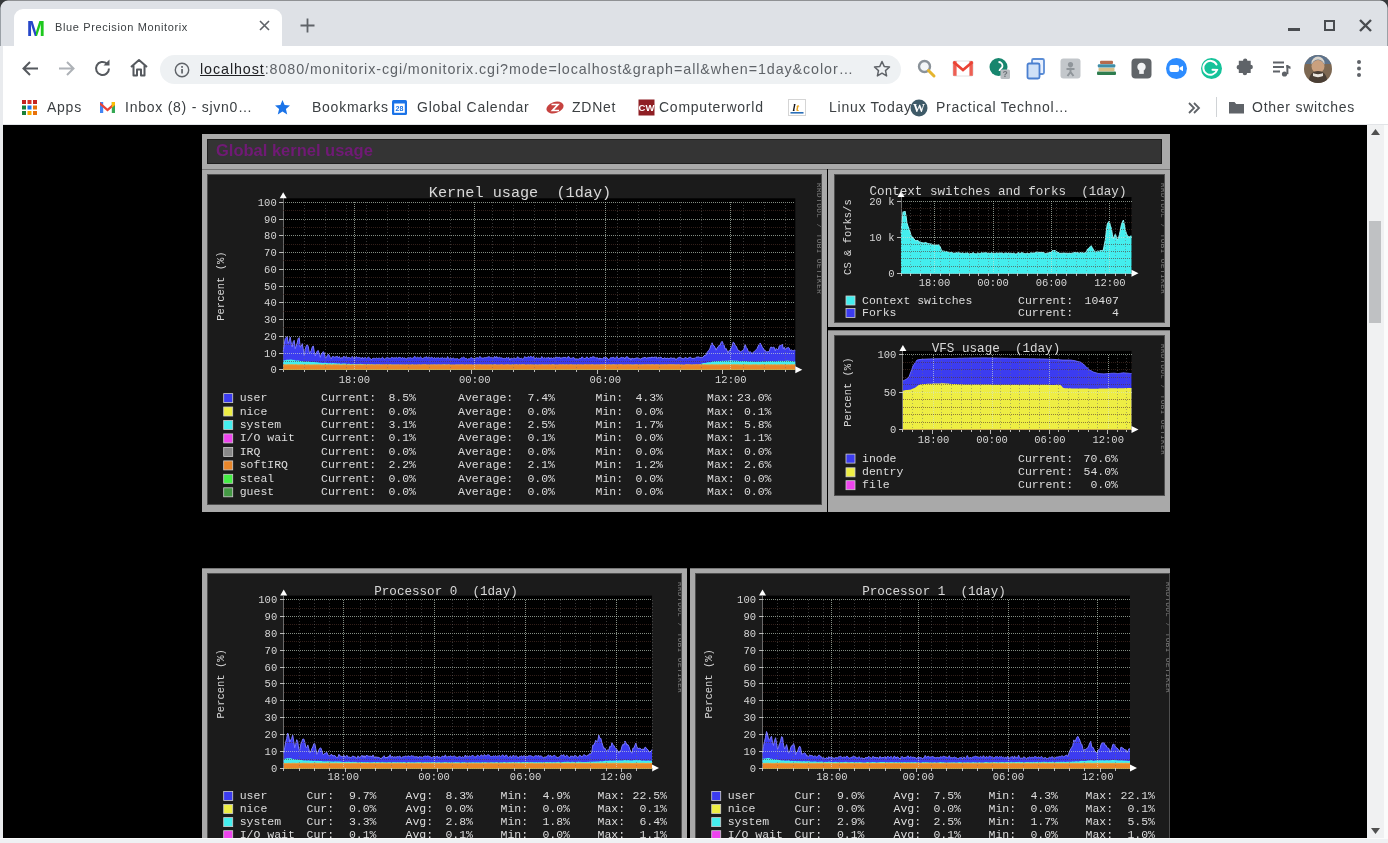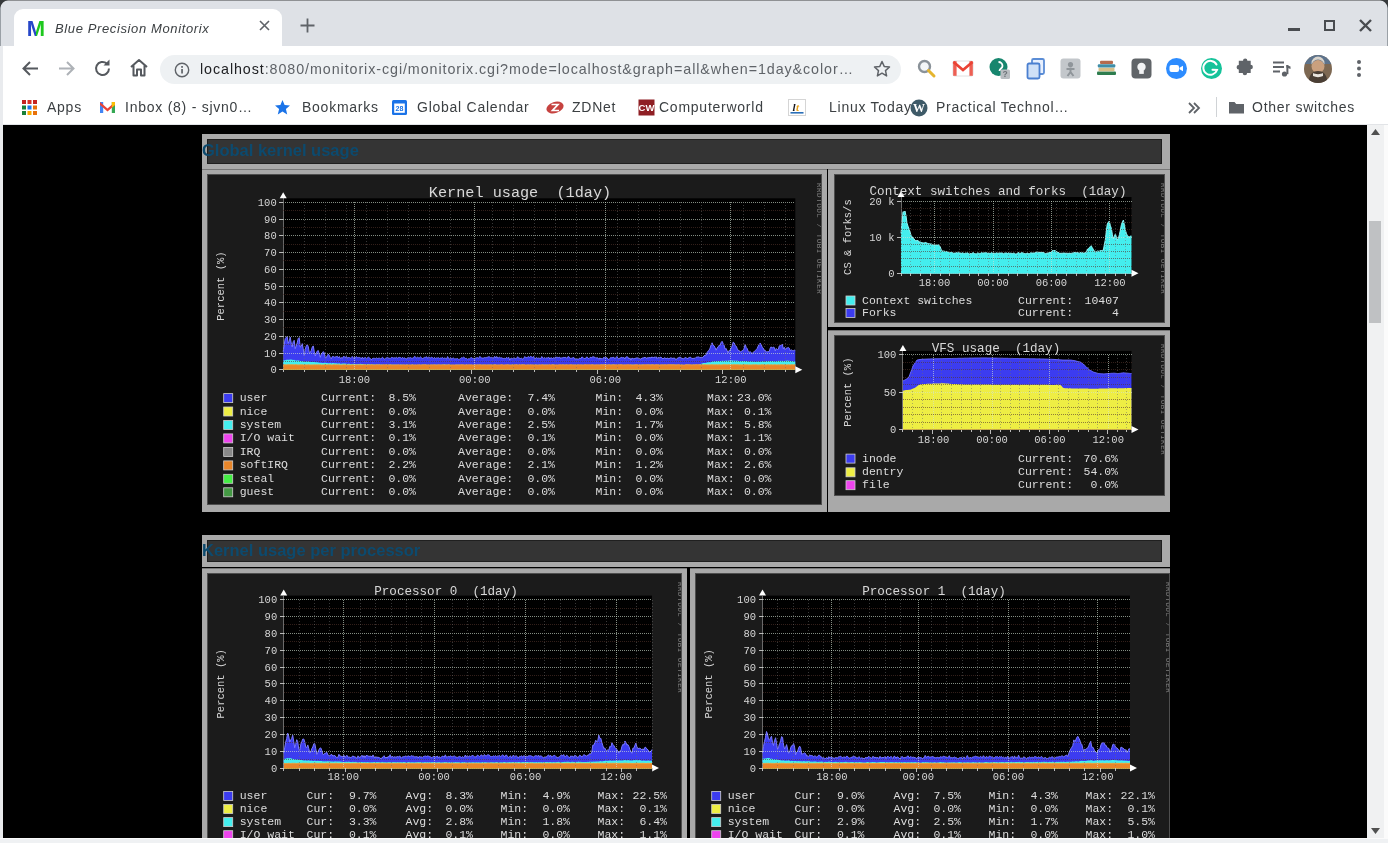--- a/index.html
+++ b/index.html
@@ -6,7 +6,7 @@
 .abs { position:absolute; }
 .tabstrip { left:0; top:0; width:1388px; height:46px; background:#dee1e6; }
 .tab { left:14px; top:9px; width:268px; height:37px; background:#fff; border-radius:9px 9px 0 0; }
-.tabtitle { left:55px; top:20.5px; font-size:13px; color:#3c4043; letter-spacing:0.62px;font-style:italic; }
+.tabtitle { left:55px; top:20.5px; font-size:11px; color:#3c4043; letter-spacing:0.62px; }
 .toolbar { left:0; top:46px; width:1388px; height:44px; background:#fff; }
 .omni { left:160px; top:55px; width:741px; height:29px; background:#eef1f3; border-radius:15px; }
 .url { left:200px; top:61px; font-size:14.3px; letter-spacing:0.92px; color:#5f6368; white-space:nowrap; }

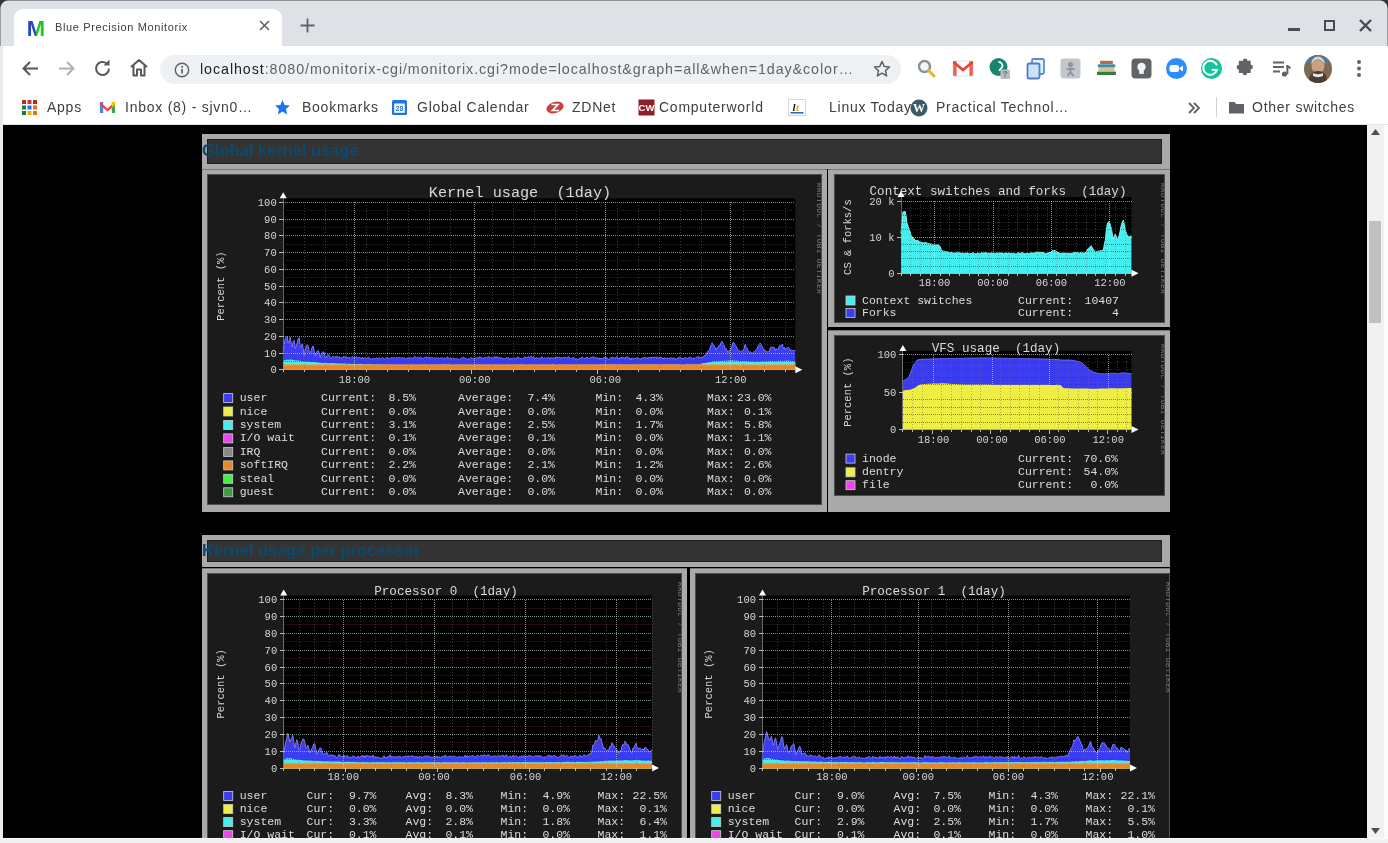--- a/index.html
+++ b/index.html
@@ -10,7 +10,7 @@
 .toolbar { left:0; top:46px; width:1388px; height:44px; background:#fff; }
 .omni { left:160px; top:55px; width:741px; height:29px; background:#eef1f3; border-radius:15px; }
 .url { left:200px; top:61px; font-size:14.3px; letter-spacing:0.92px; color:#5f6368; white-space:nowrap; }
-.url b { color:#202124; font-weight:normal; }
+.url b { color:#202124; font-weight:normal;text-decoration:underline; }
 .bookbar { left:0; top:90px; width:1388px; height:35px; background:#fff; border-bottom:1px solid #e2e4e7; }
 .bkit { top:99px; font-size:14px; letter-spacing:0.75px; color:#3c4043; }
 .page { left:3px; top:125px; width:1364px; height:713px; background:#000; overflow:hidden; }

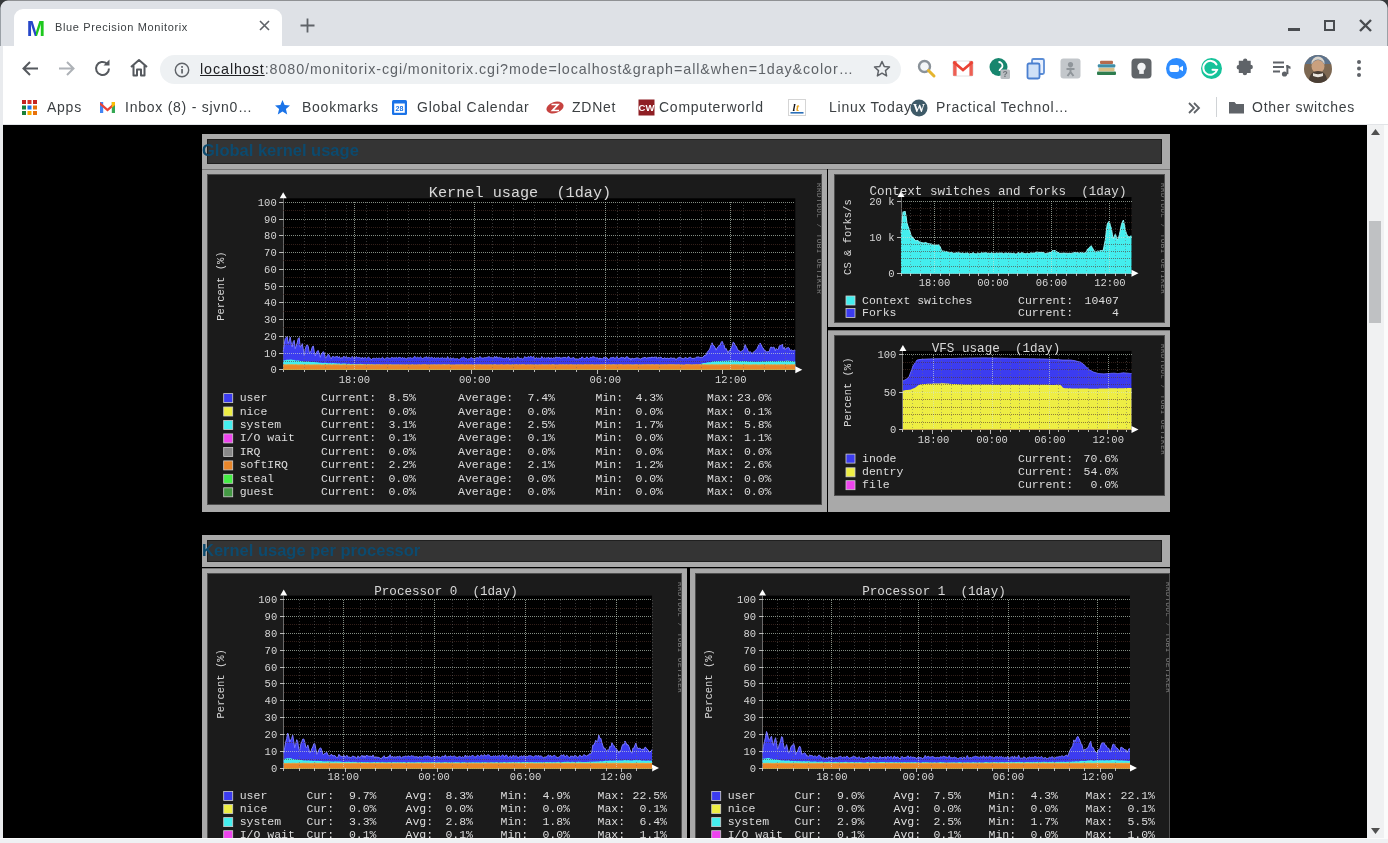--- a/index.html
+++ b/index.html
@@ -177,7 +177,7 @@
 <div class="abs" style="left:274px;top:99px;width:17px;height:17px"><svg width="17" height="17" viewBox="0 0 17 17">
 <path d="M8.5,1 L10.6,6.1 L16,6.5 L11.9,10 L13.2,15.4 L8.5,12.5 L3.8,15.4 L5.1,10 L1,6.5 L6.4,6.1 Z" fill="#1a73e8"></path>
     </svg></div>
-<div class="abs bkit" style="left:302px">Bookmarks</div>
+<div class="abs bkit" style="left:312px">Bookmarks</div>
 <div class="abs" style="left:391px;top:99px;width:17px;height:17px"><svg width="17" height="17" viewBox="0 0 17 17">
 <rect x="1" y="1" width="15" height="15" rx="1.5" fill="#1a73e8"></rect>
 <rect x="3.2" y="4.5" width="10.6" height="9.3" fill="#fff"></rect>

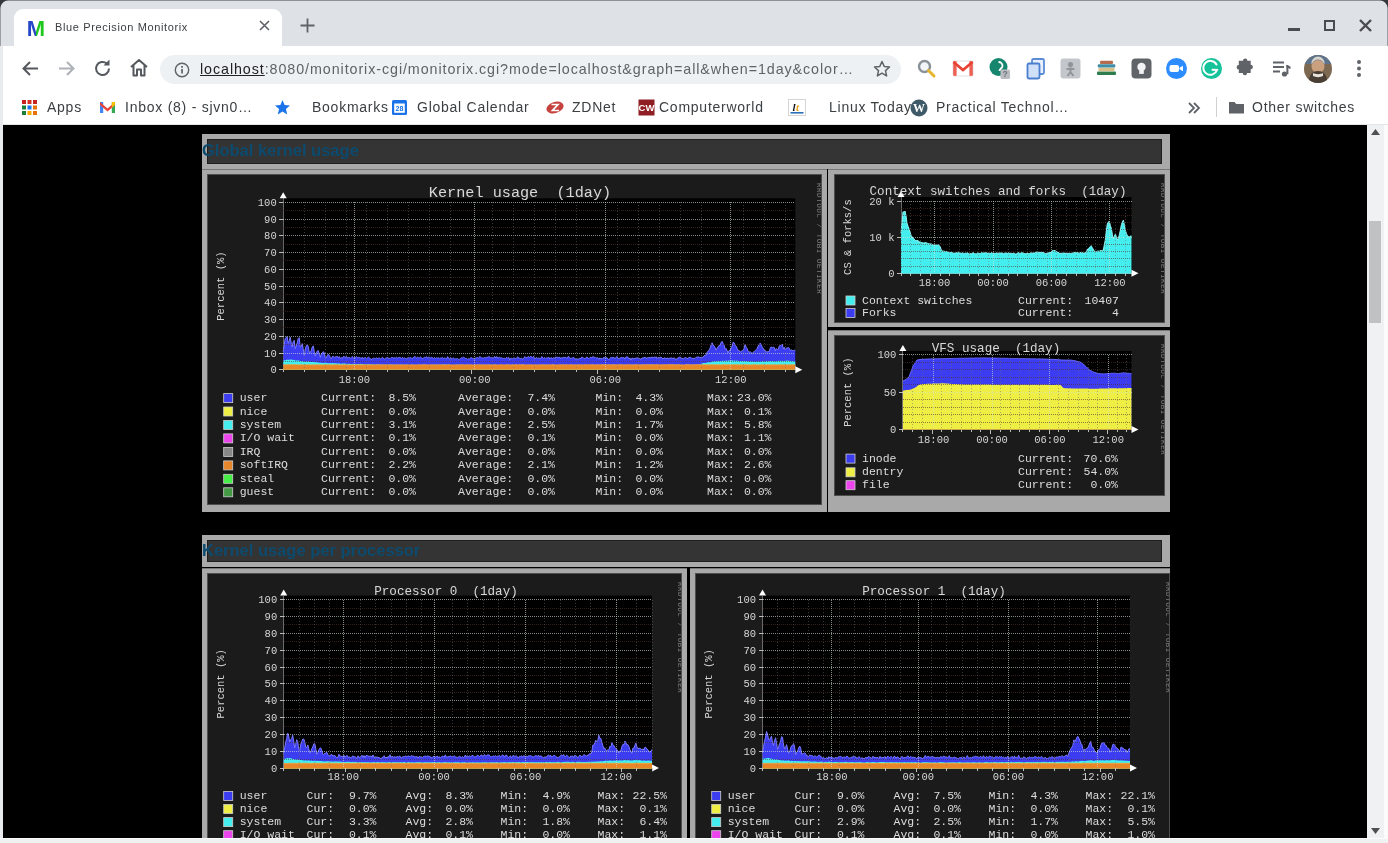--- a/index.html
+++ b/index.html
@@ -16,7 +16,7 @@
 .page { left:3px; top:125px; width:1364px; height:713px; background:#000; overflow:hidden; }
 .ltit { background:#a9a9a9; }
 .ltit .in { position:absolute; left:5px; right:8px; top:5px; bottom:5px; background:#343434; border:1px solid #1f1f1f; }
-.ltit .t { position:absolute; left:0; top:7px; font-size:16.5px; font-weight:bold; color:#0c4a6e; font-family:"Liberation Sans", sans-serif; }
+.ltit .t { position:absolute; left:14px; top:7px; font-size:16.5px; font-weight:bold; color:#701a75; font-family:"Liberation Sans", sans-serif; }
 .gbox { background:#a9a9a9; box-shadow:inset 0 1px 0 #777; }
 .gbox .im { position:absolute; background:#1b1b1b; border:1px solid #4e4e4e; overflow:hidden; }
 .wleft { left:0; top:46px; width:3px; height:797px; background:#e9ebee; }

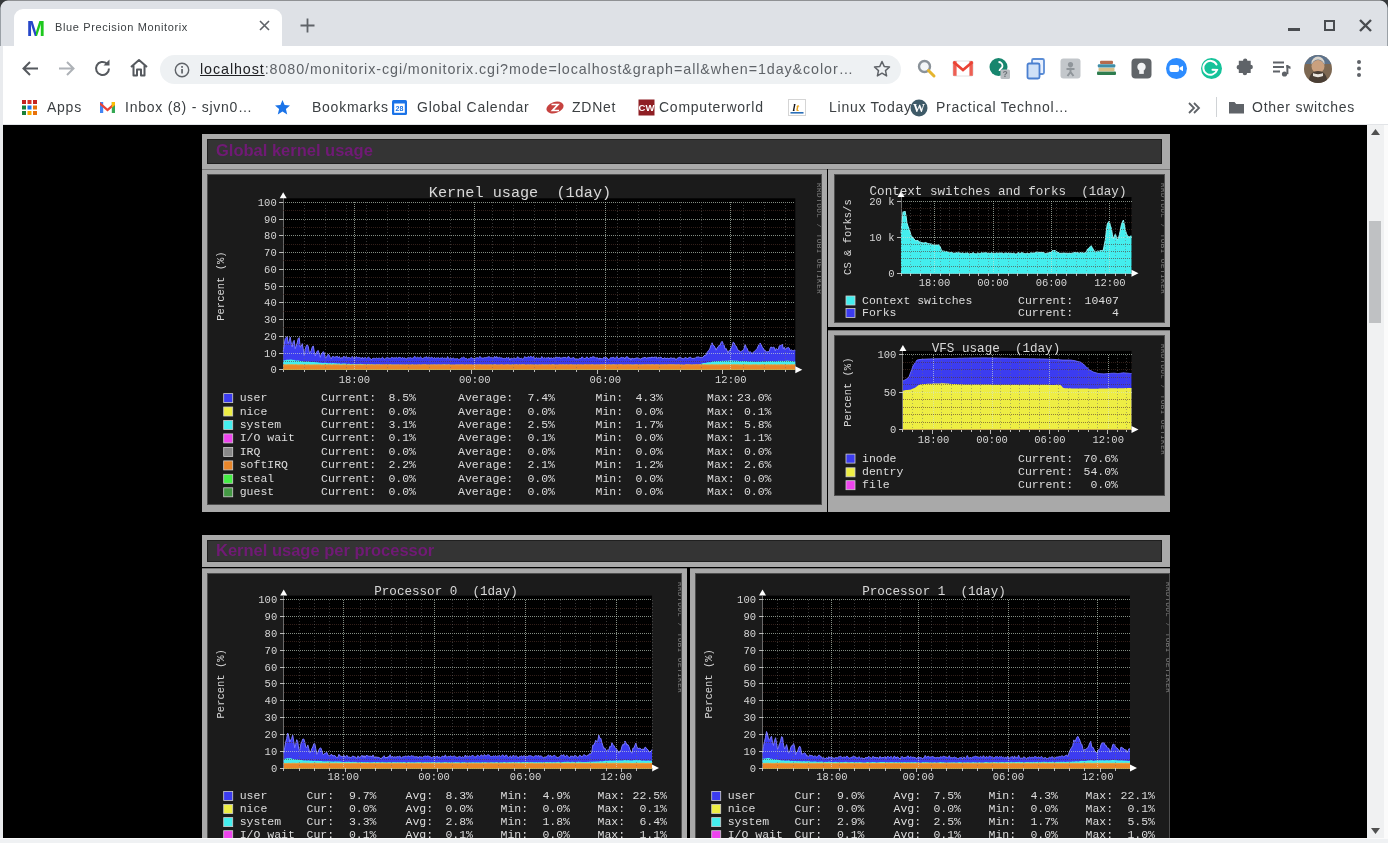--- a/index.html
+++ b/index.html
@@ -614,10 +614,6 @@
         </svg>
       </div>
     </div>
-<div class="abs ltit" style="left:199px;top:410px;width:968px;height:32px">
-      <div class="in"></div>
-      <div class="t" style="top:6px">Kernel usage per processor</div>
-    </div>
 <div class="abs gbox" style="left:199px;top:443px;width:485px;height:280px">
       <div class="im" style="left:5px;top:5px;width:475px;height:282px">
         <svg width="474" height="280" viewBox="0 0 474 280" style="position:absolute;left:0;top:0;background:#1b1b1b">

